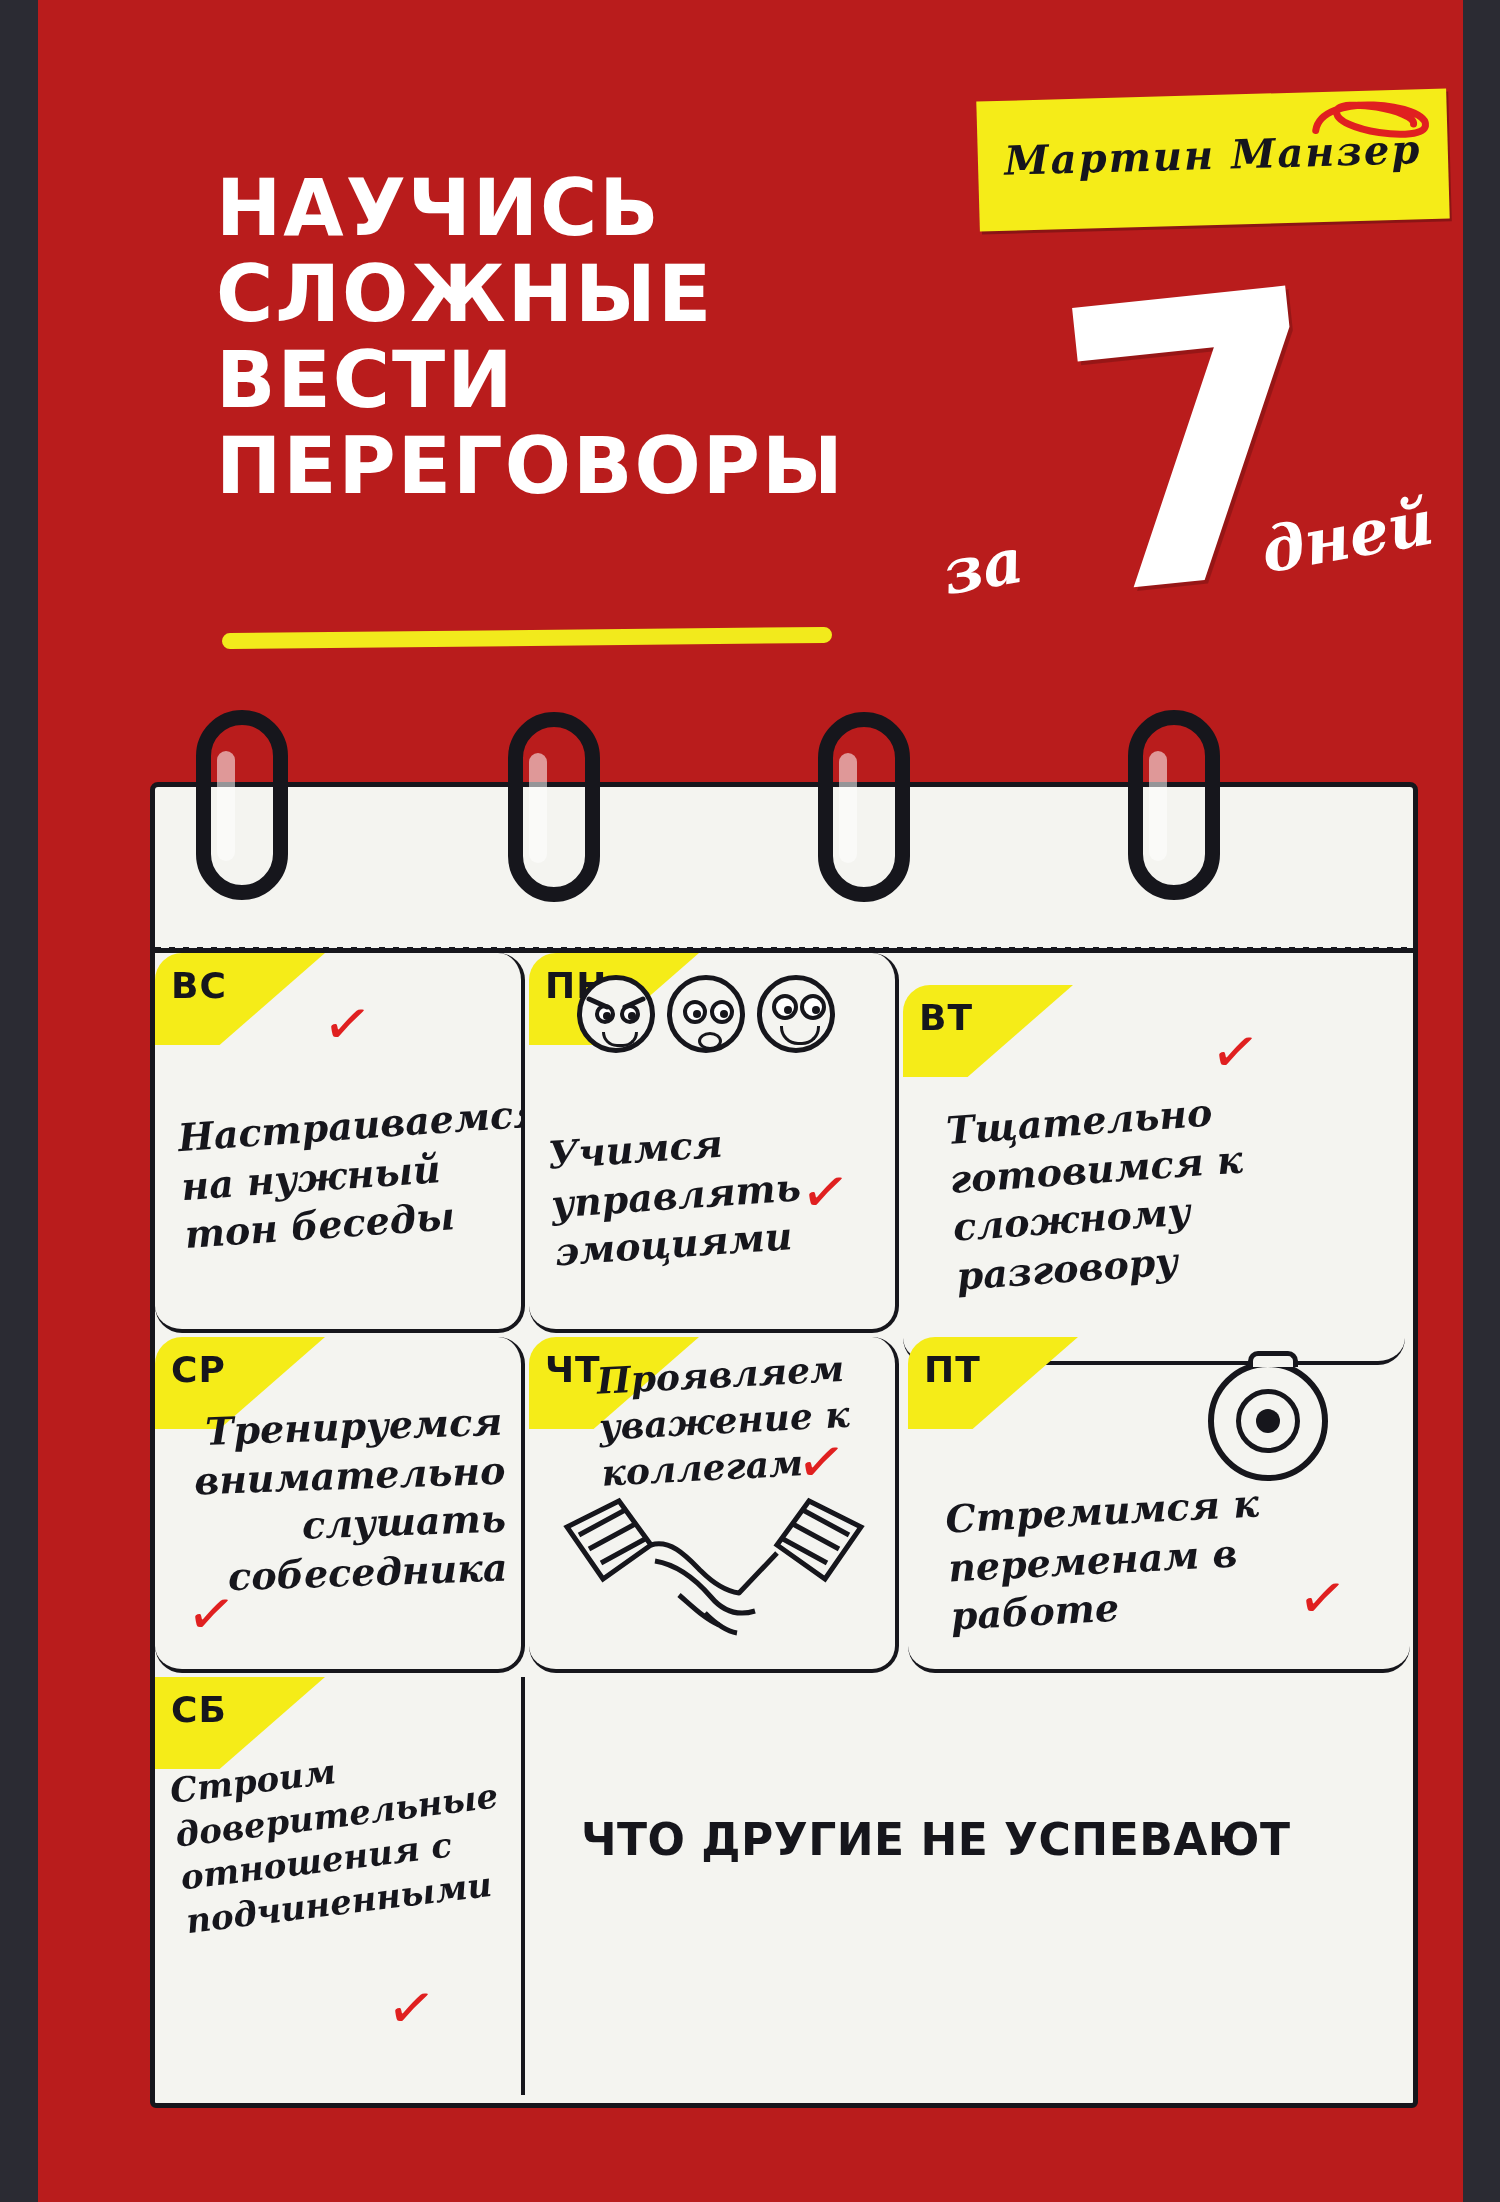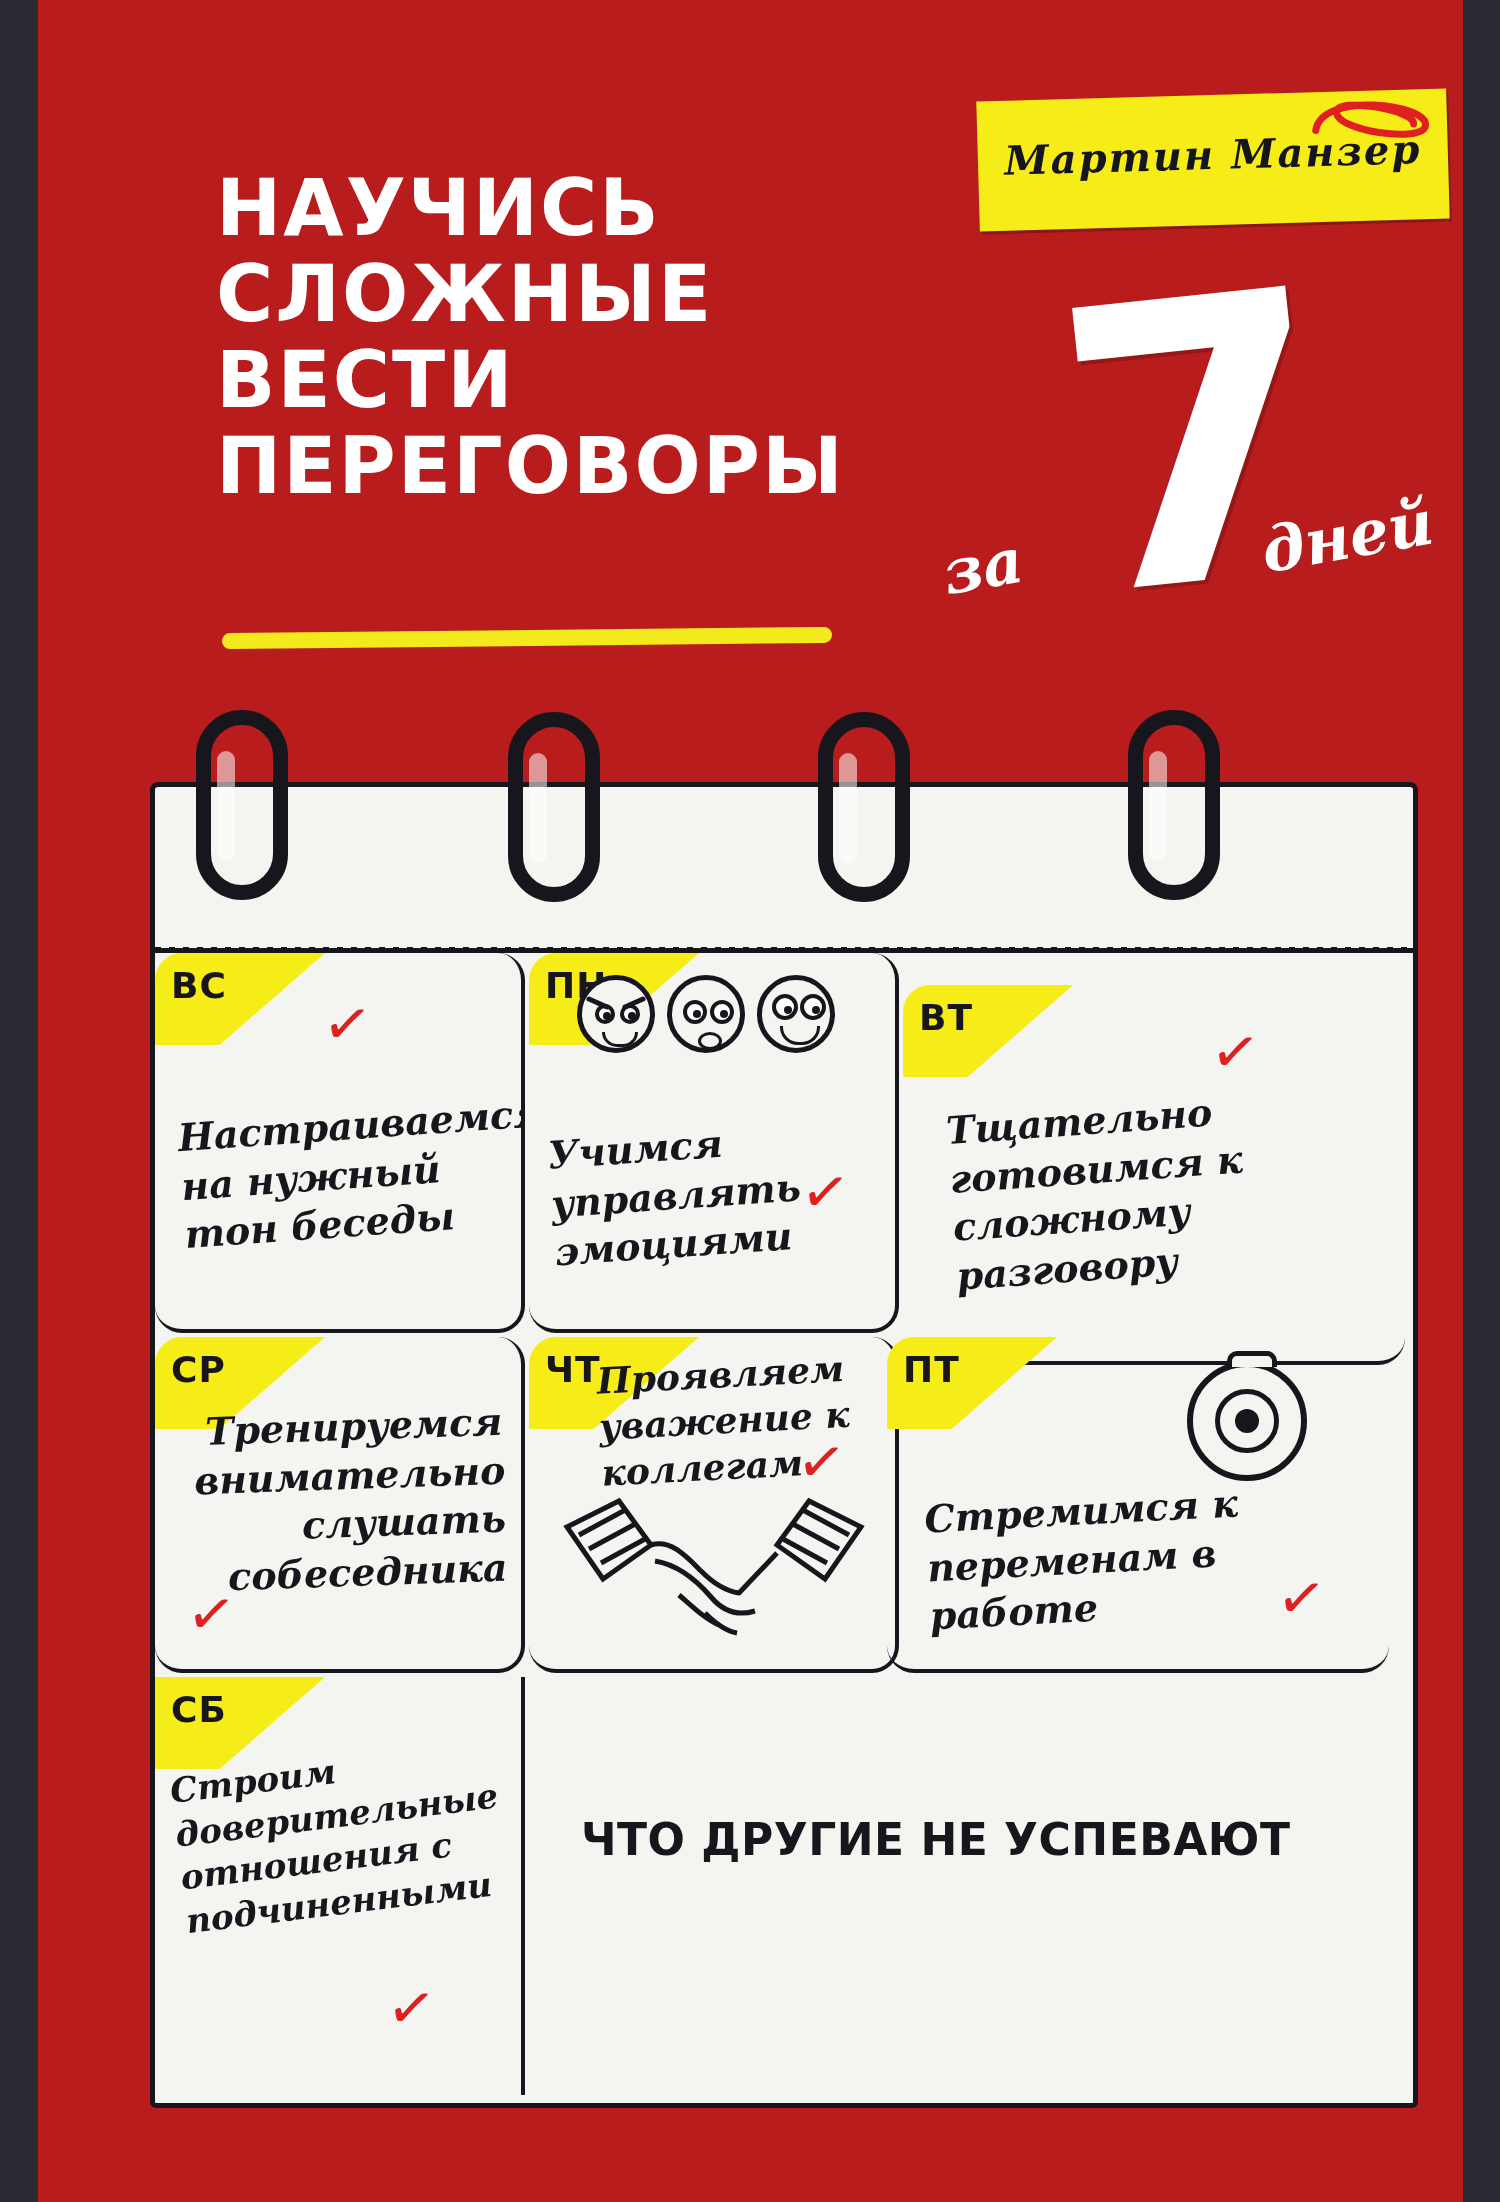--- a/index.html
+++ b/index.html
@@ -447,7 +447,7 @@
             </svg>
           </div>
 
-          <div class="cell cell-border-b" style="left:732px;top:384px;width:502px;height:336px;">
+          <div class="cell cell-border-b" style="left:753px;top:384px;width:502px;height:336px;">
             <div class="daytag"></div>
             <div class="daytag-label">ПТ</div>
             <div class="clock" style="left:300px;top:24px;">

